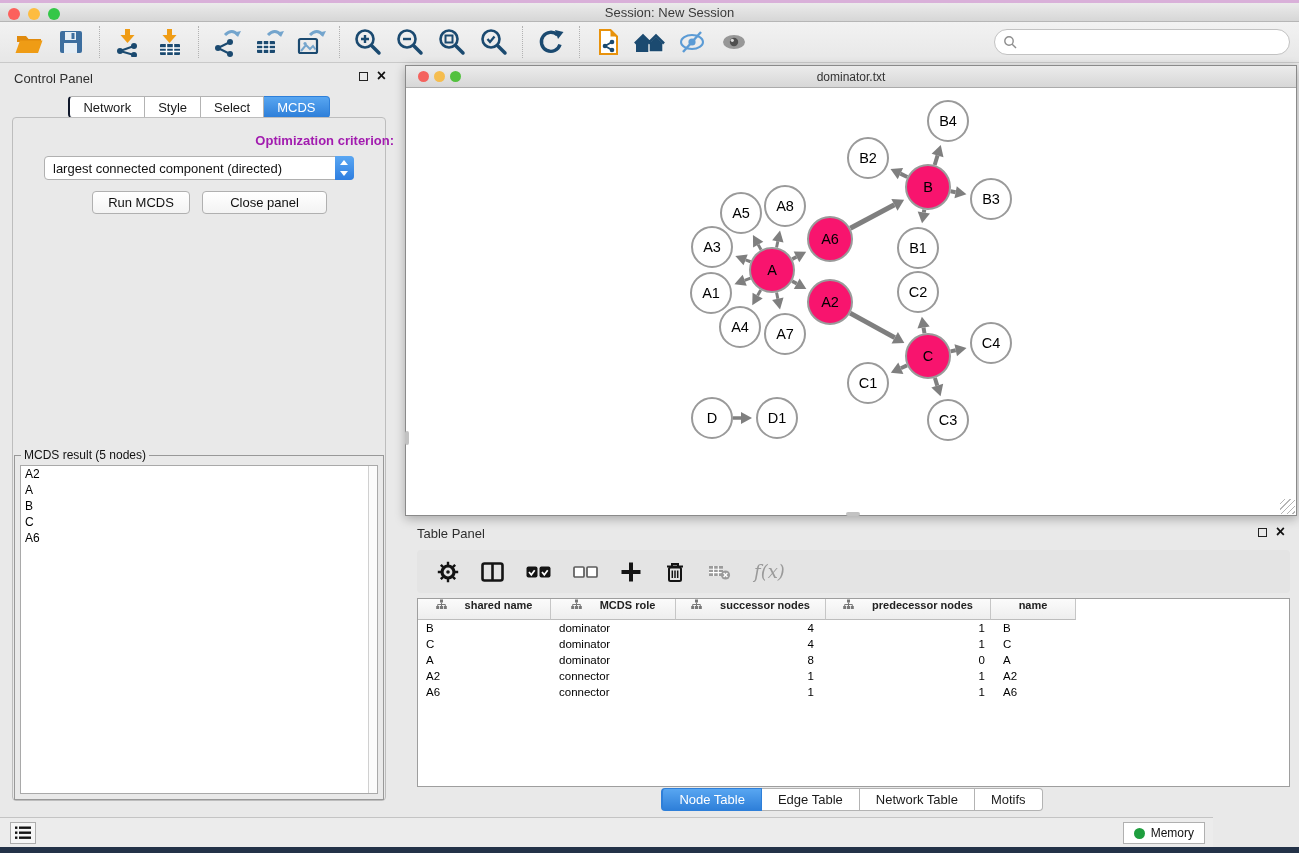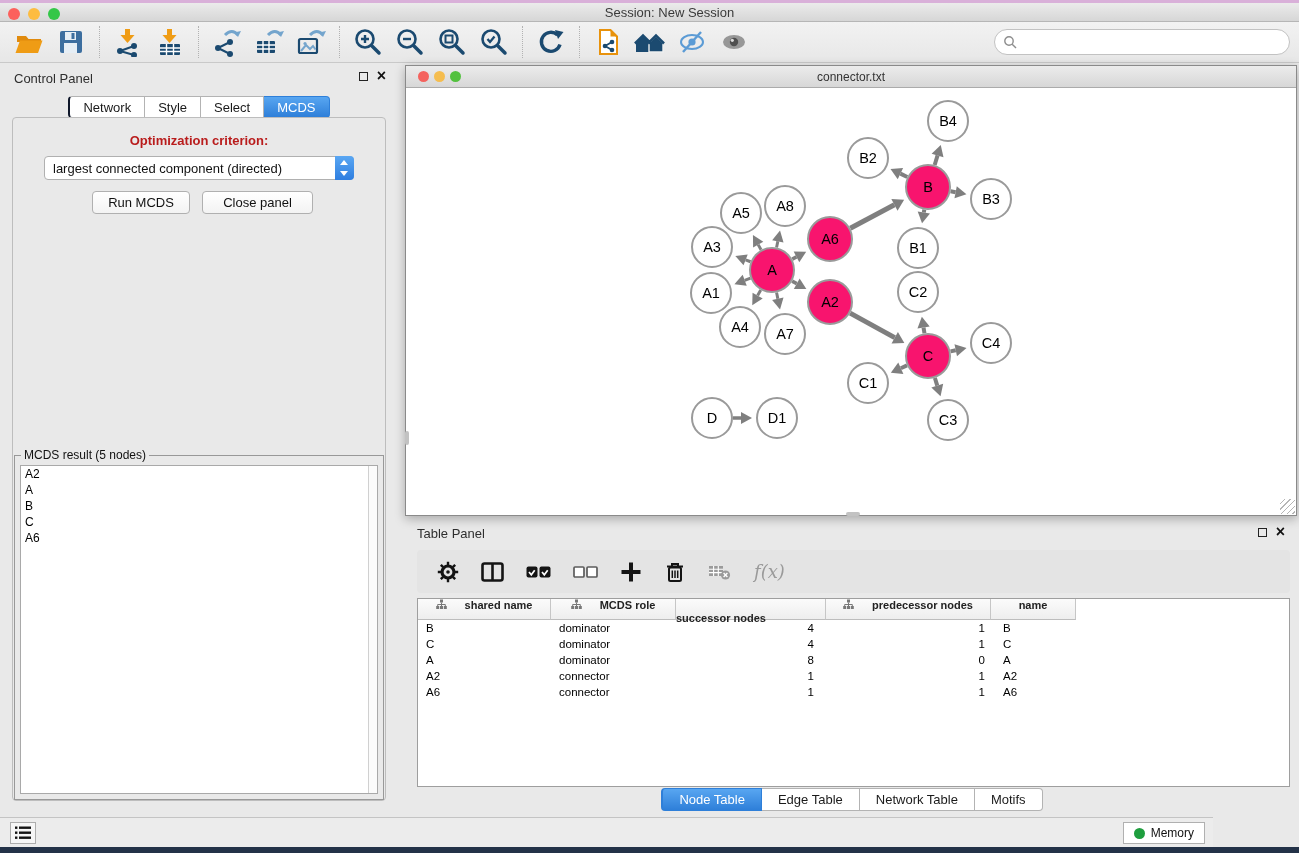--- a/index.html
+++ b/index.html
@@ -271,7 +271,7 @@
       <span class="tl r"></span>
       <span class="tl y"></span>
       <span class="tl g"></span>
-      <div class="title">connector.txt</div>
+      <div class="title">dominator.txt</div>
     </div>
     <div class="net-canvas">
       <svg id="net-svg" width="890" height="428">

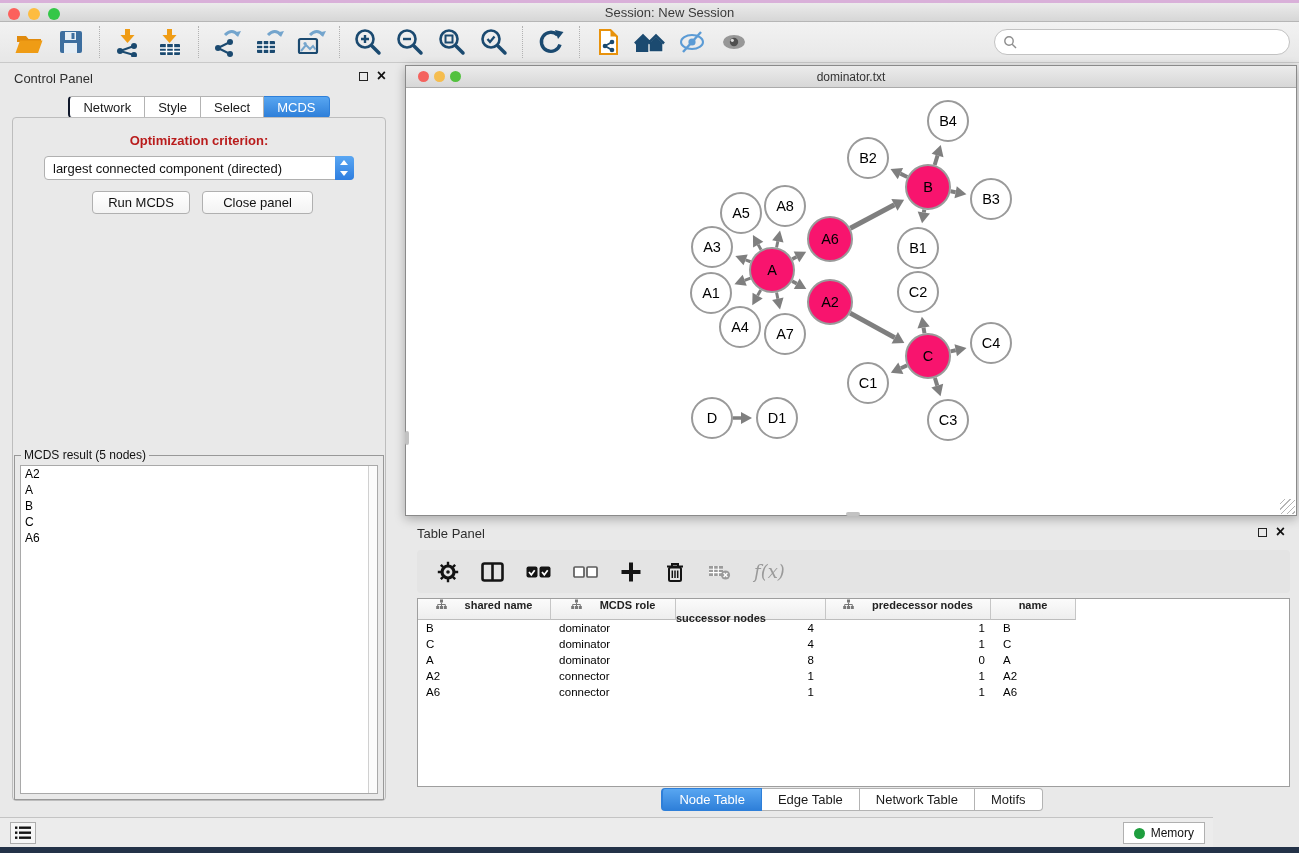--- a/index.html
+++ b/index.html
@@ -36,7 +36,7 @@
   .mac-tab:last-child { border-radius:0 4px 4px 0; }
   .mac-tab.active { background:linear-gradient(#58a6f1,#2e7fd9); border-color:#2e7fd9; color:#fff; }
   .cp-box { position:absolute; left:8px; top:54px; right:8px; bottom:16px; border:1px solid #bdbdbd; border-radius:4px; background:#e9e9e9; }
-  .opt-label { position:absolute; left:0; right:0; top:70px; text-align:center; font-size:13px; font-weight:600; color:#b91c1c; }
+  .opt-label { position:absolute; left:0; right:0; top:70px; text-align:right; font-size:13px; font-weight:600; color:#a21caf; }
   .dropdown { position:absolute; left:40px; top:93px; width:310px; height:24px; background:#fff; border:1px solid #b0b0b0; border-radius:4px; display:flex; align-items:center; }
   .dropdown .val { flex:1; font-size:13px; color:#111; padding-left:8px; white-space:nowrap; }
   .stepper { width:19px; height:24px; margin:-1px -1px -1px 0; background:linear-gradient(#5aa7f3,#2e7ee0); border-radius:0 4px 4px 0; position:relative; }

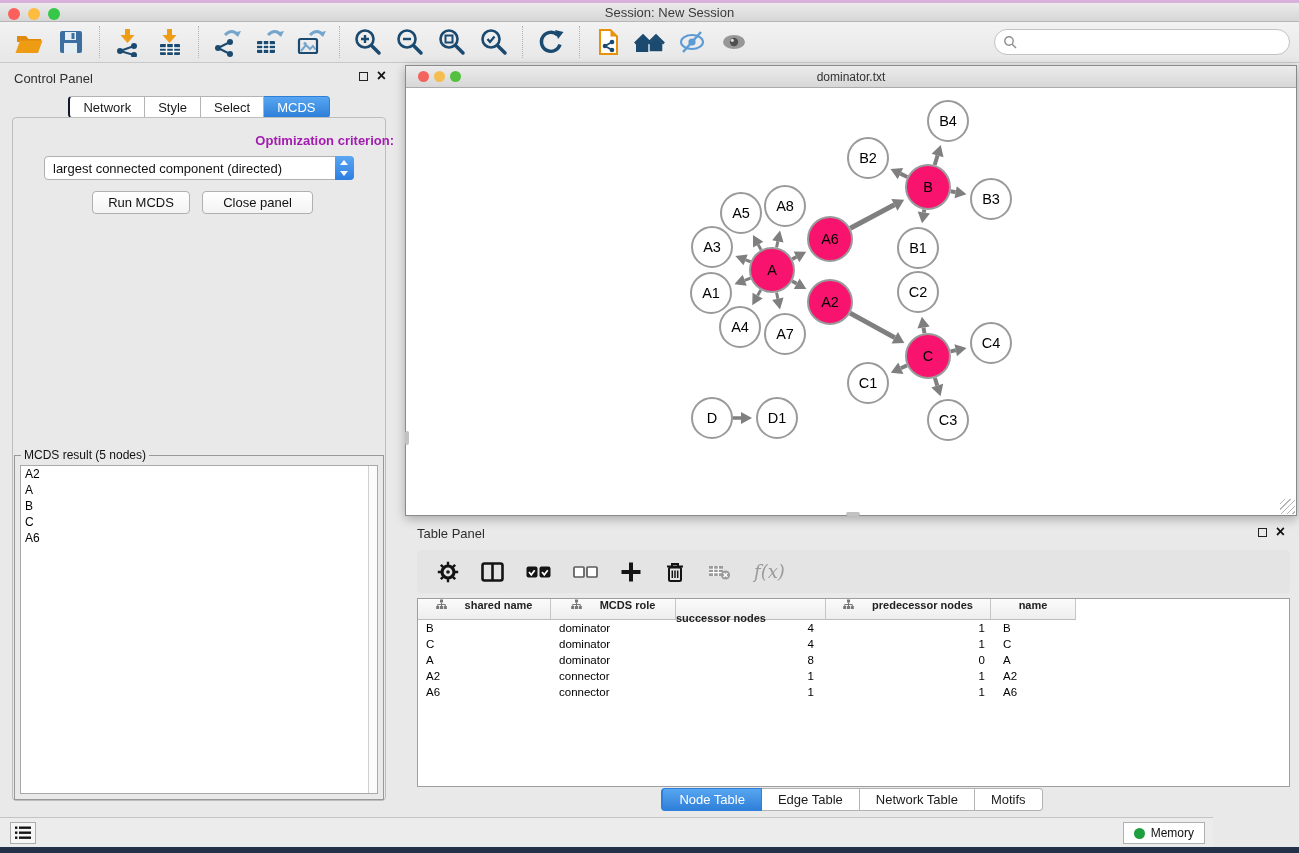--- a/index.html
+++ b/index.html
@@ -252,7 +252,7 @@
       <span class="stepper"></span>
     </div>
     <div class="btn" style="left:88px; top:128px; width:98px;">Run MCDS</div>
-    <div class="btn" style="left:198px; top:128px; width:111px;">Close panel</div>
+    <div class="btn" style="left:198px; top:128px; width:125px;">Close panel</div>
     <div class="result-box">
       <span class="result-legend">MCDS result (5 nodes)</span>
       <div class="result-list" id="mcds-list">

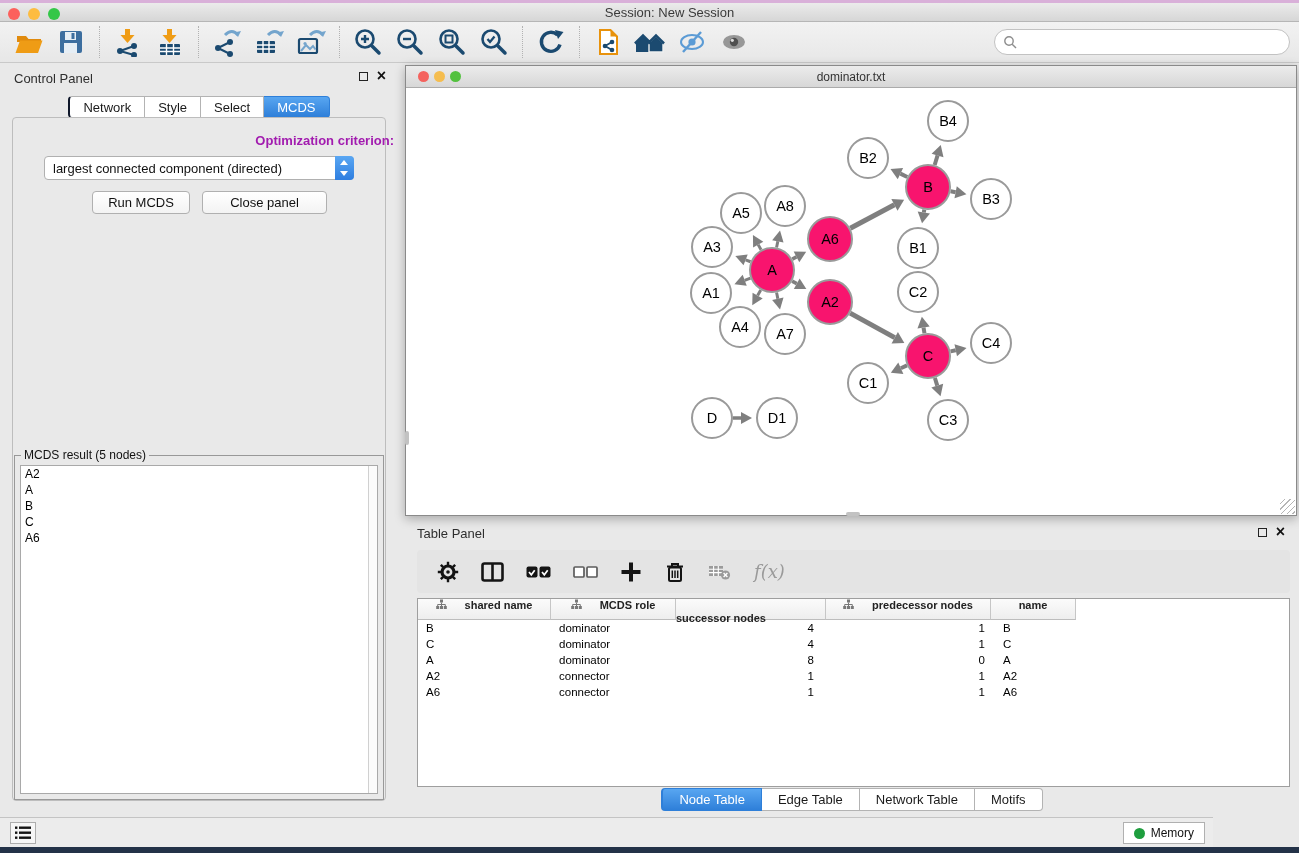--- a/index.html
+++ b/index.html
@@ -440,7 +440,7 @@
             </svg>
             <span>MCDS role</span>
           </div>
-          <div class="th" style="width: 150px; flex-direction: column;">
+          <div class="th" style="width: 150px;">
             <svg width="11" height="11" viewBox="0 0 11 11">
               <rect x="4" y="0.5" width="3" height="3" fill="#787878"></rect>
               <rect x="0.2" y="7" width="3" height="3" fill="#787878"></rect>

